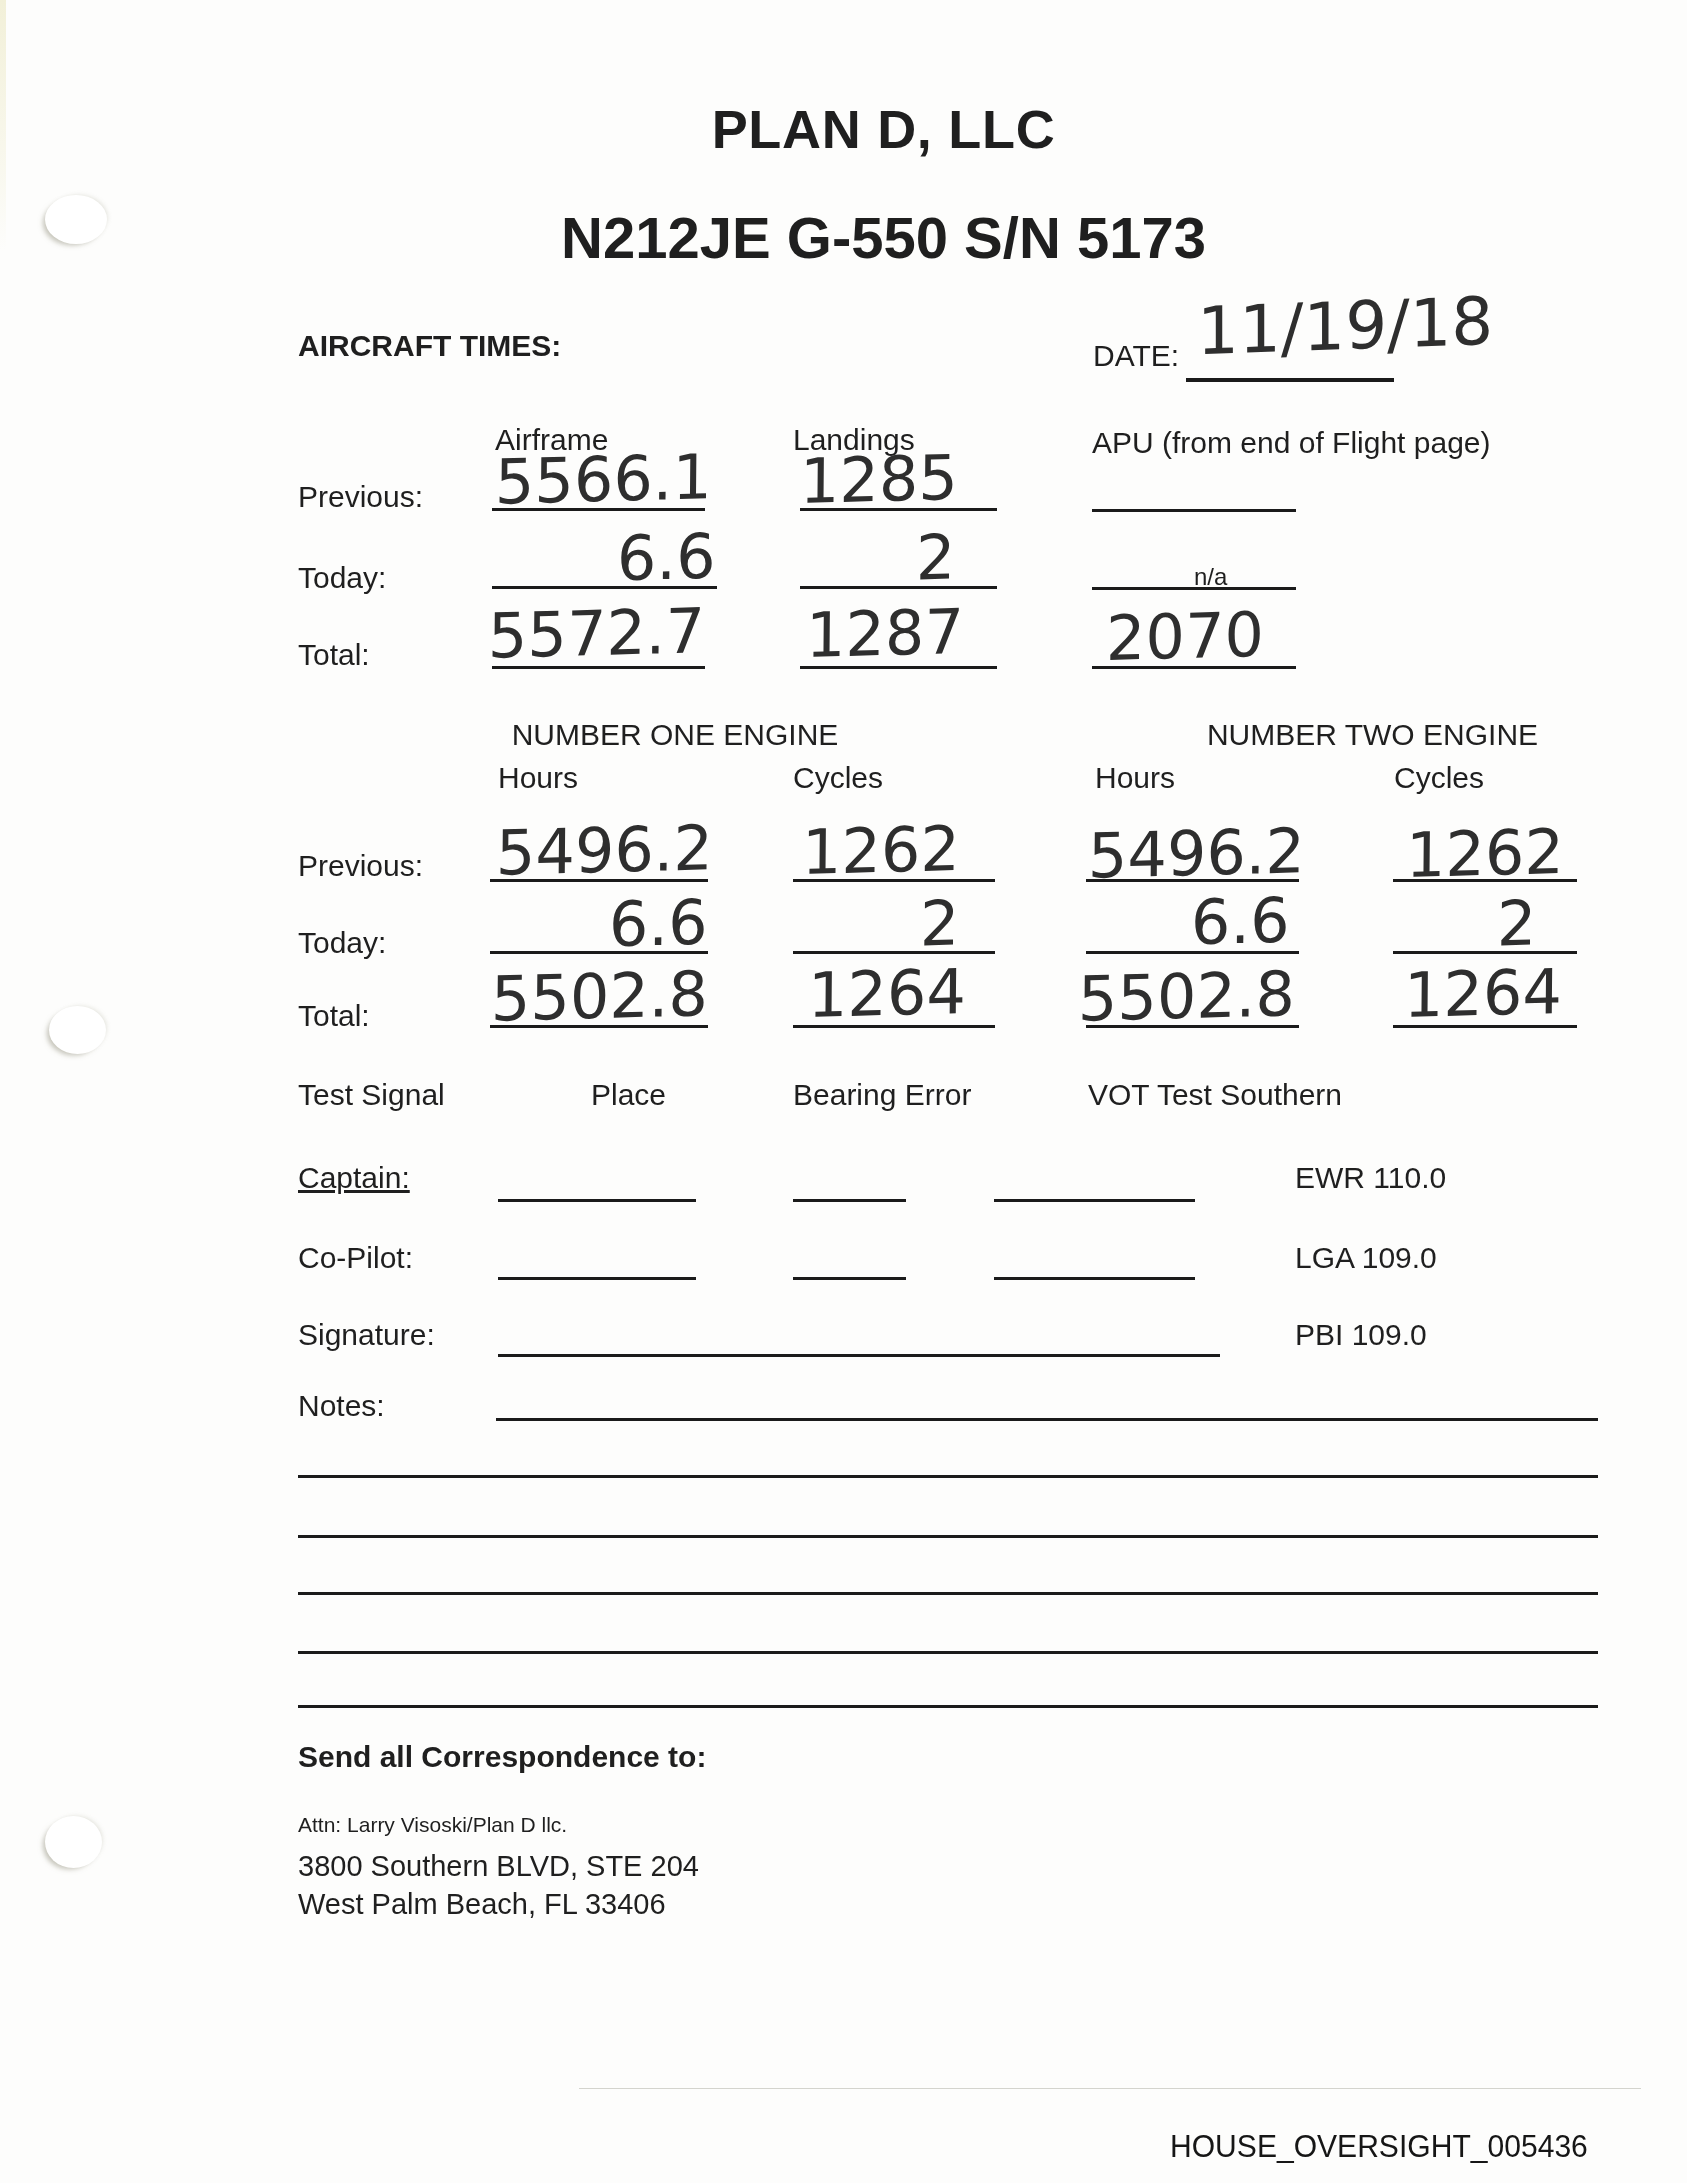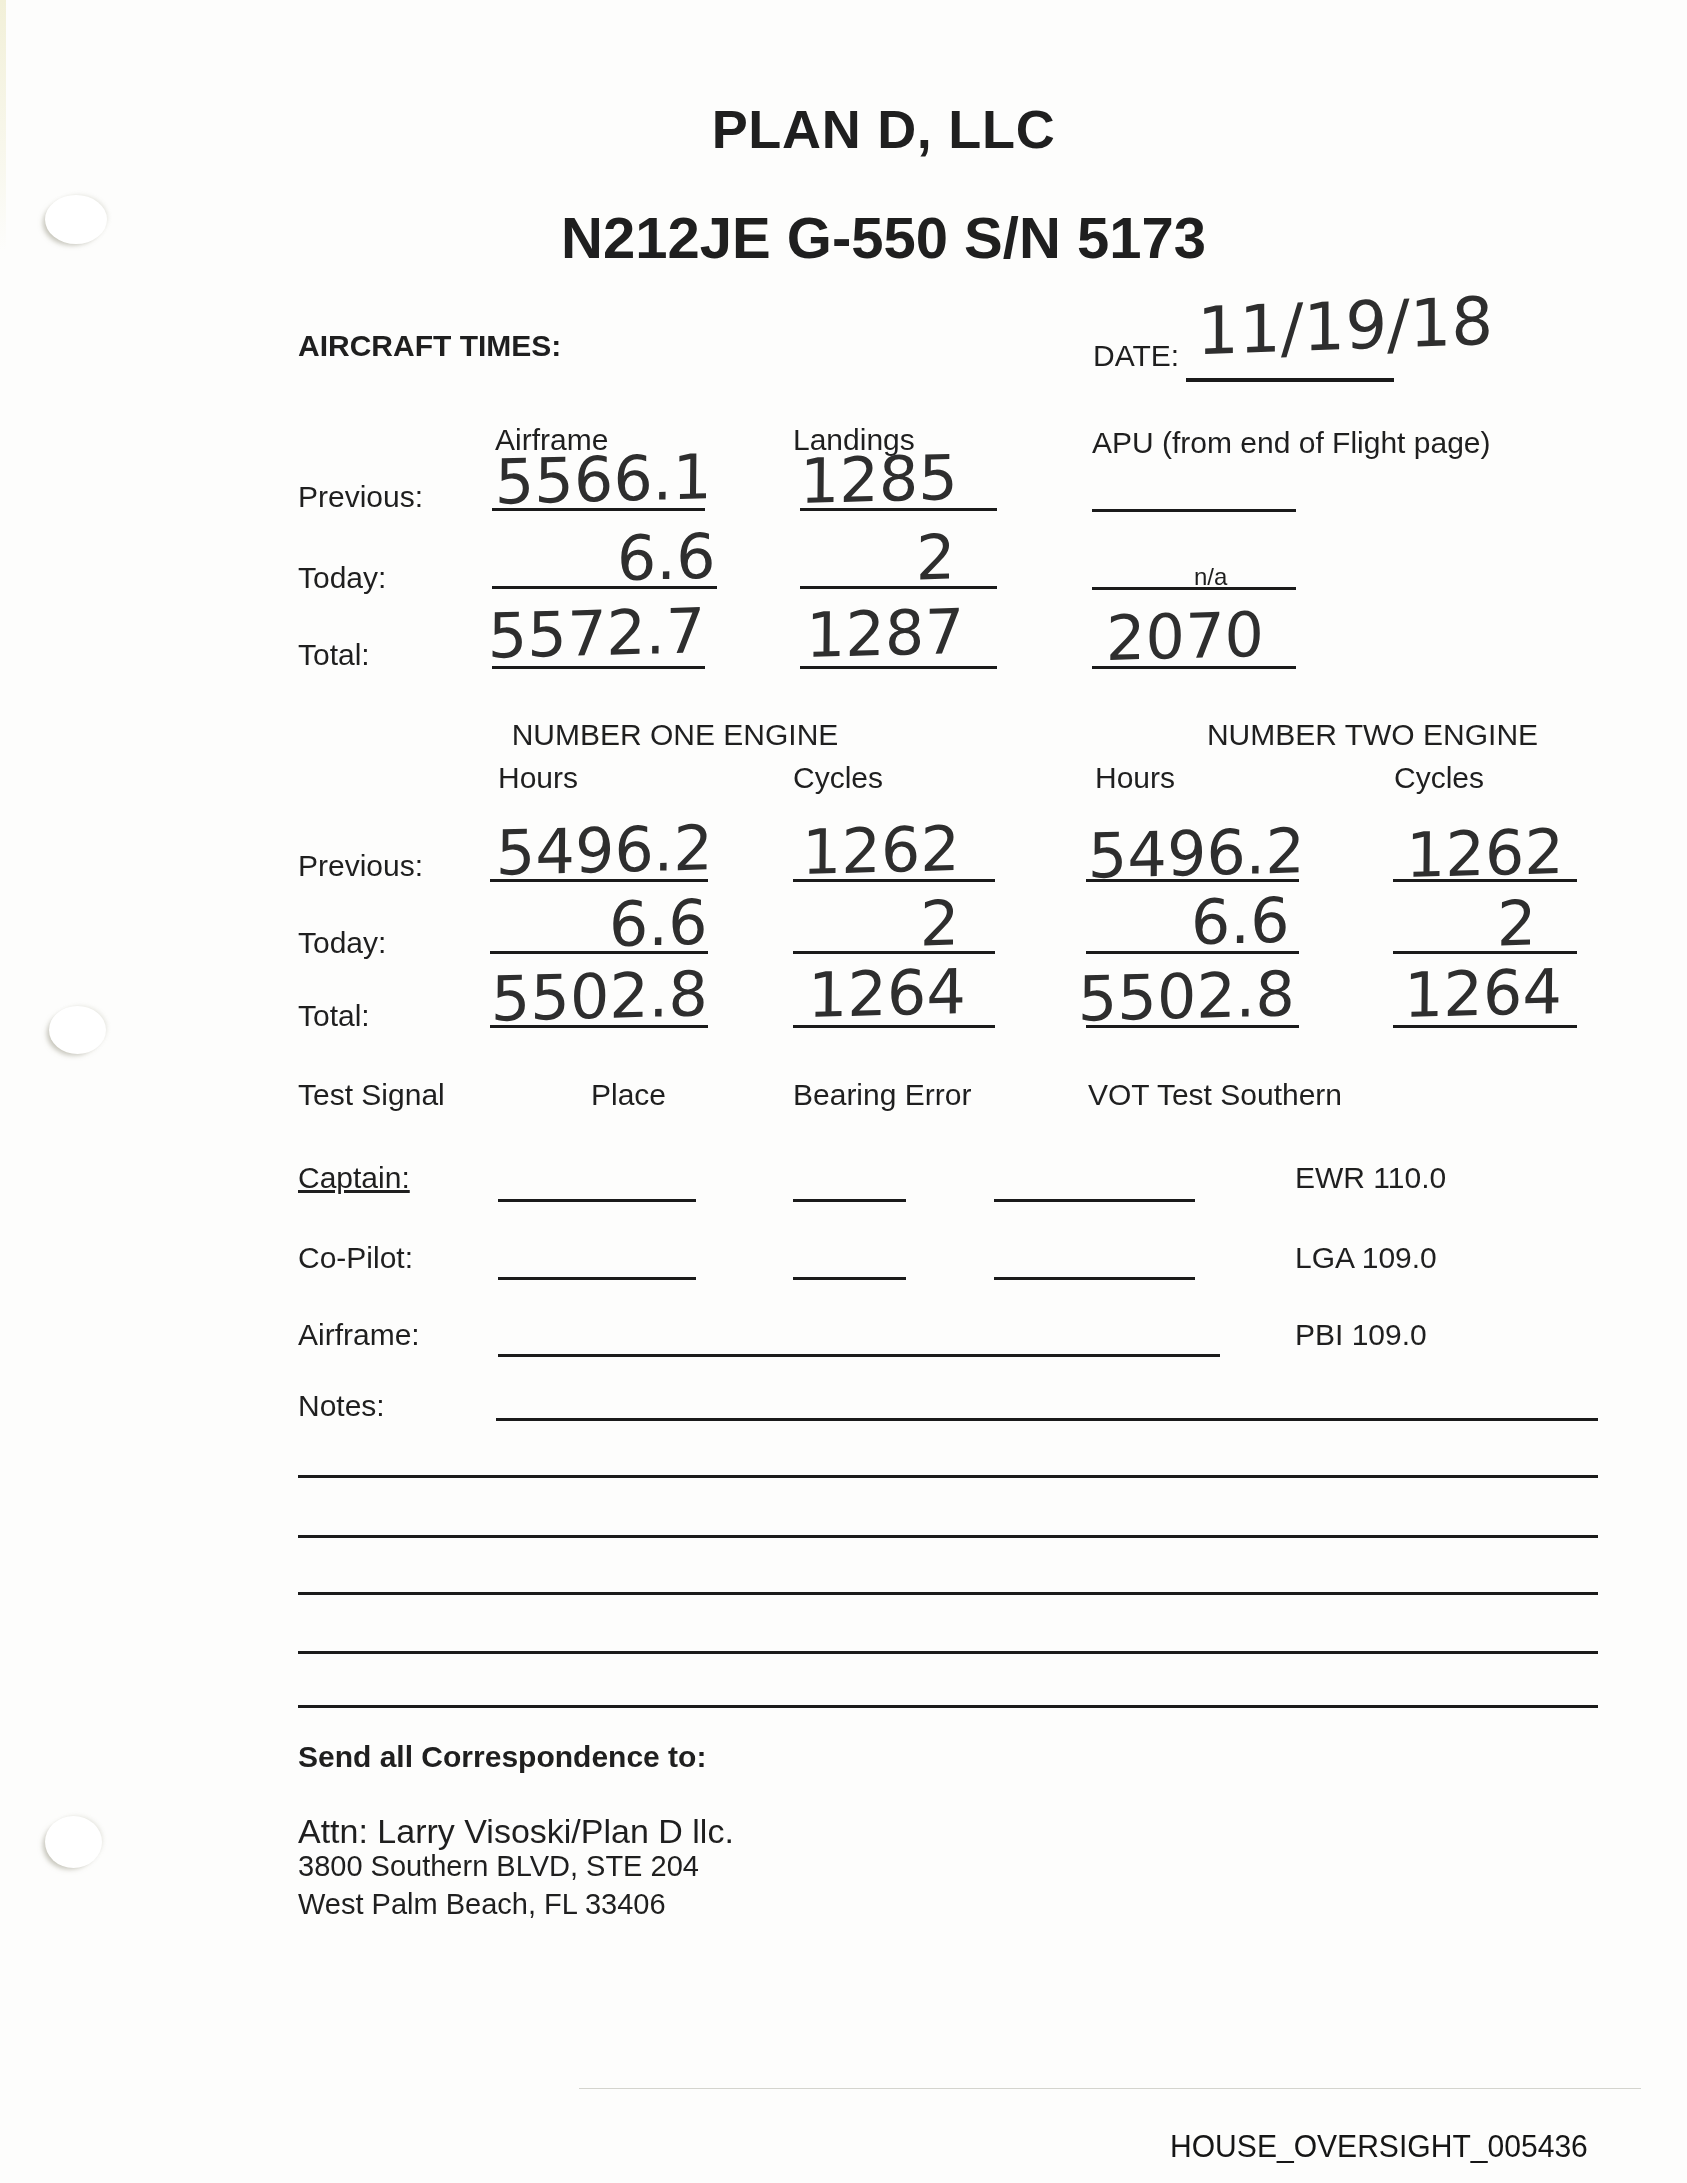--- a/index.html
+++ b/index.html
@@ -183,7 +183,7 @@
   <div class="line thin" style="left:994px; top:1277px; width:201px;"></div>
   <div class="t" style="left:1295px; top:1241px;">LGA 109.0</div>
 
-  <div class="t" style="left:298px; top:1318px;">Airframe:</div>
+  <div class="t" style="left:298px; top:1318px;">Signature:</div>
   <div class="line thin" style="left:498px; top:1354px; width:722px;"></div>
   <div class="t" style="left:1295px; top:1318px;">PBI 109.0</div>
 

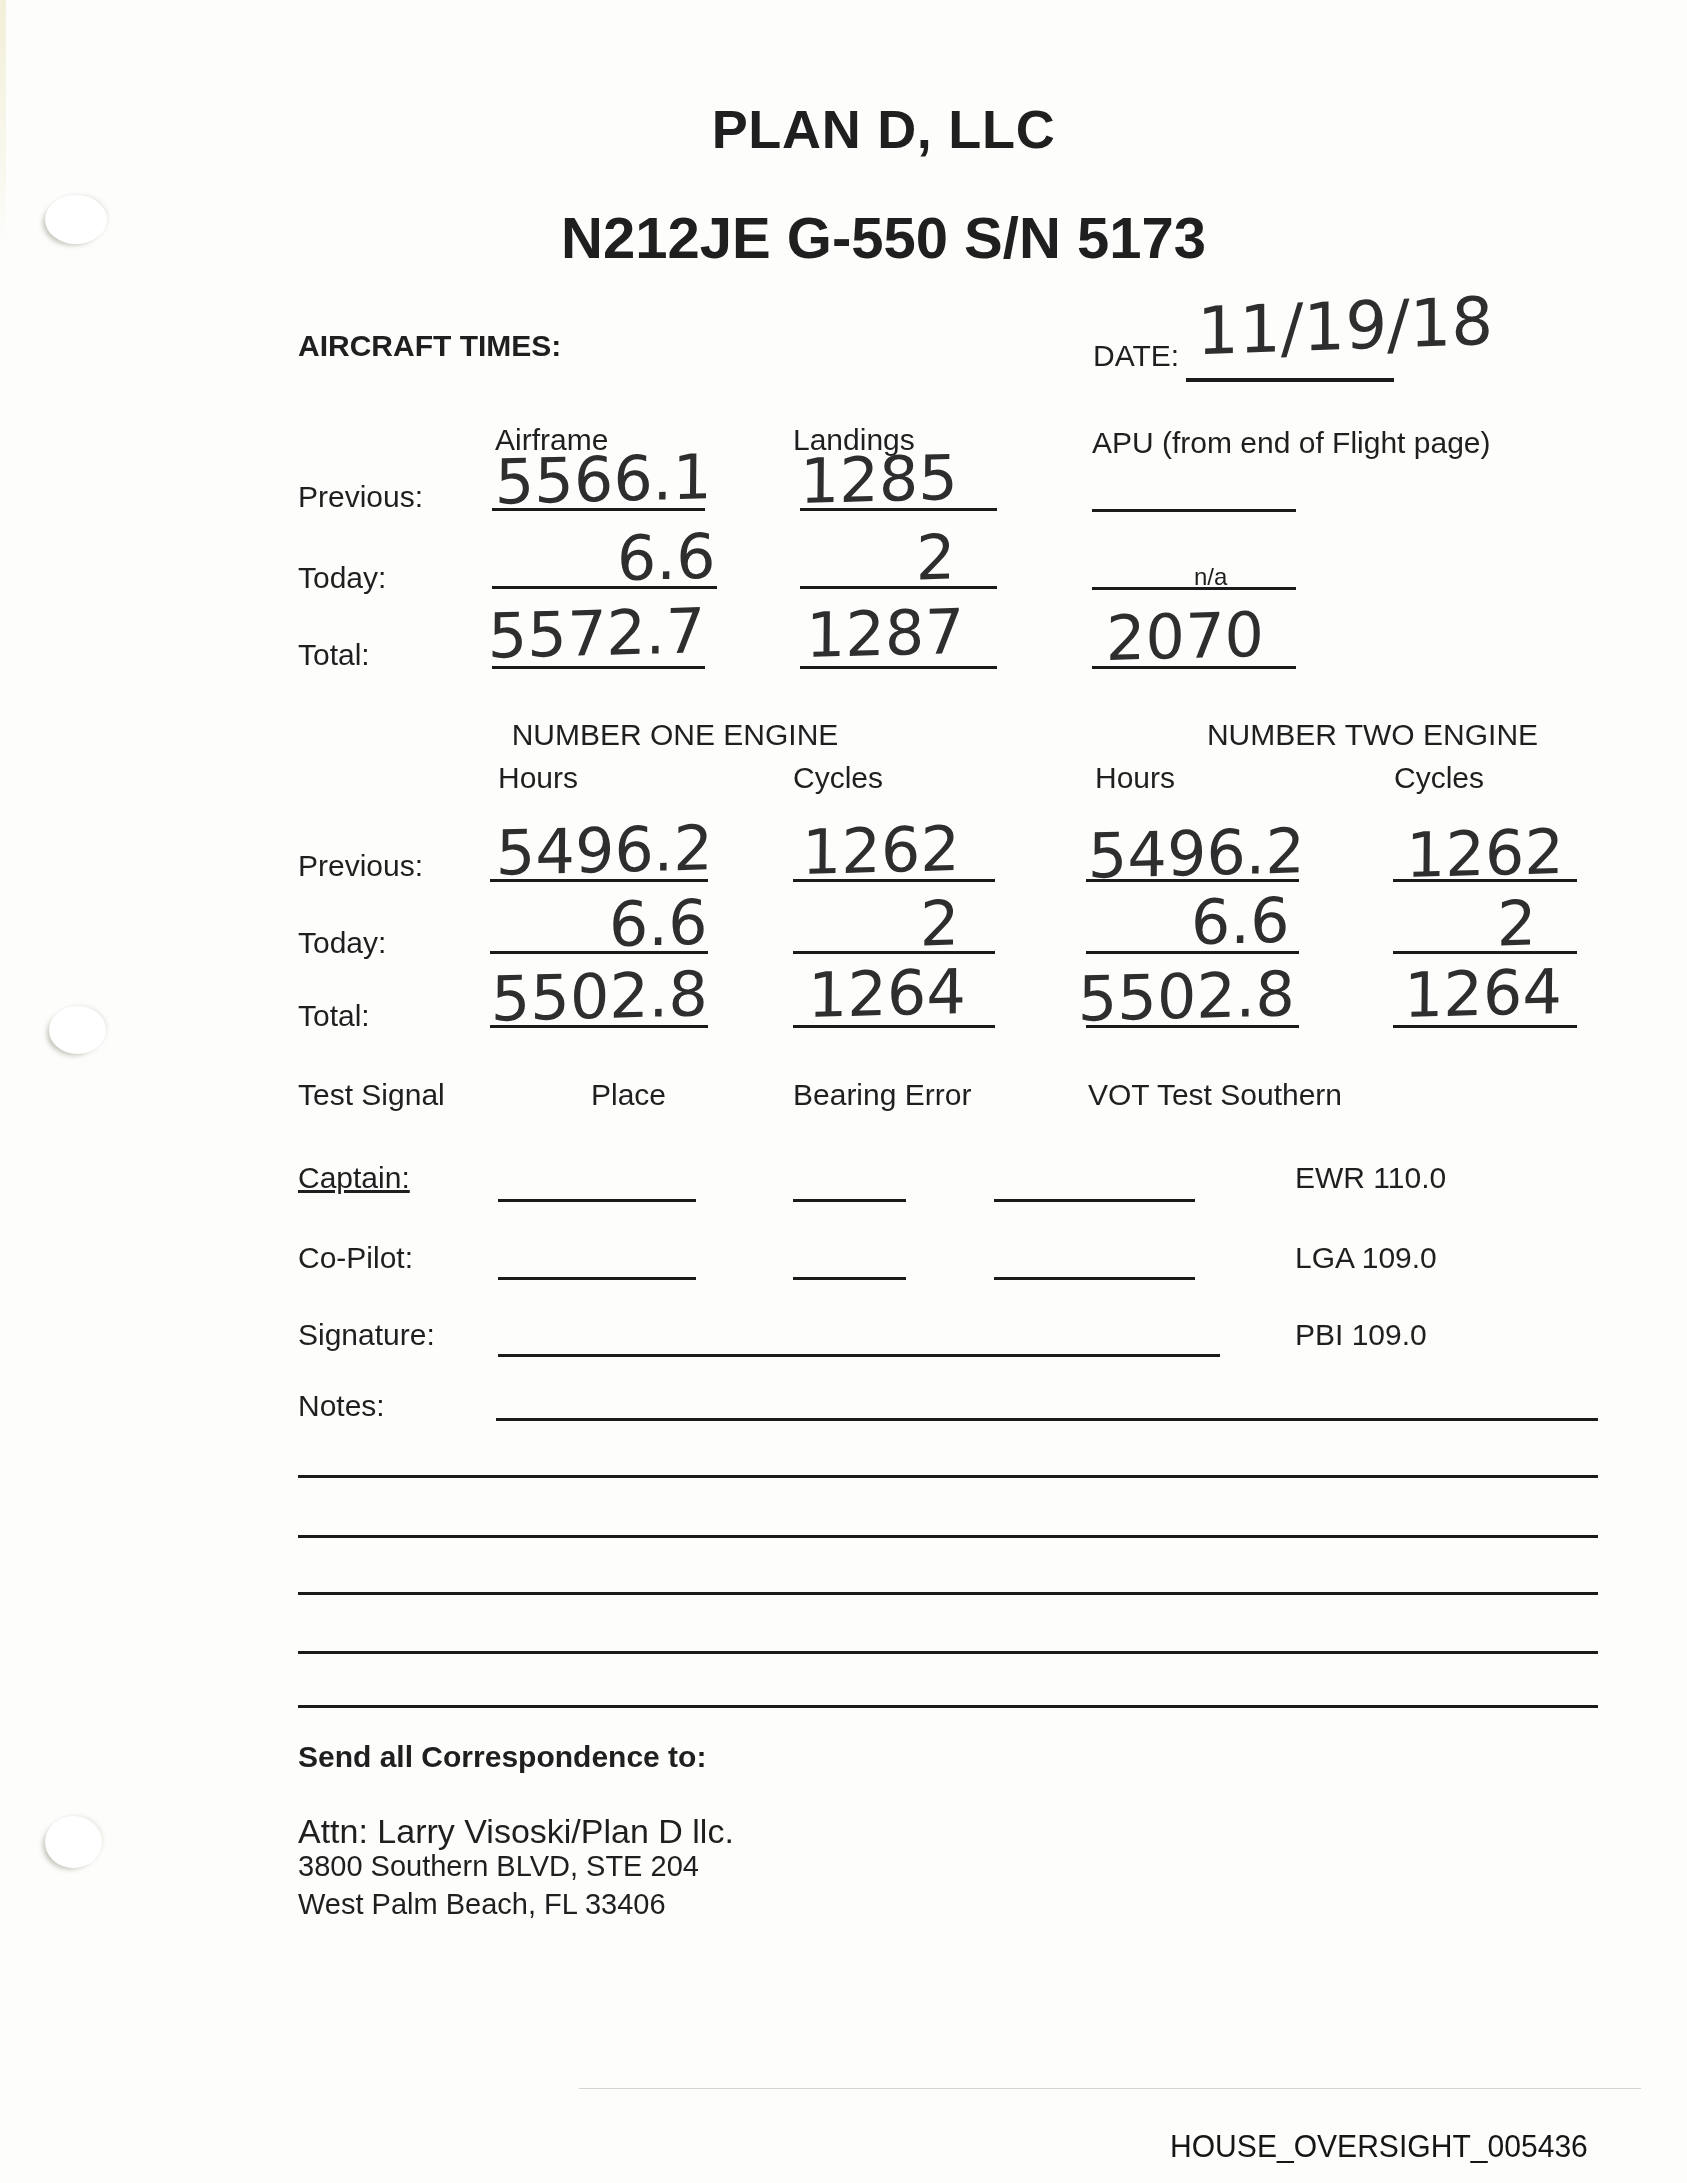--- a/index.html
+++ b/index.html
@@ -196,7 +196,7 @@
   <div class="line" style="left:298px; top:1705px; width:1300px;"></div>
 
   <div class="t sec" style="left:298px; top:1740px;">Send all Correspondence to:</div>
-  <div class="t" style="left:298px; top:1813px; font-size:34px;">Attn: Larry Visoski/Plan D llc.</div>
+  <div class="t" style="left:298px; top:1813px; font-size:21px;">Attn: Larry Visoski/Plan D llc.</div>
   <div class="t" style="left:298px; top:1851px; font-size:29px;">3800 Southern BLVD, STE 204</div>
   <div class="t" style="left:298px; top:1889px; font-size:29px;">West Palm Beach, FL 33406</div>
 

